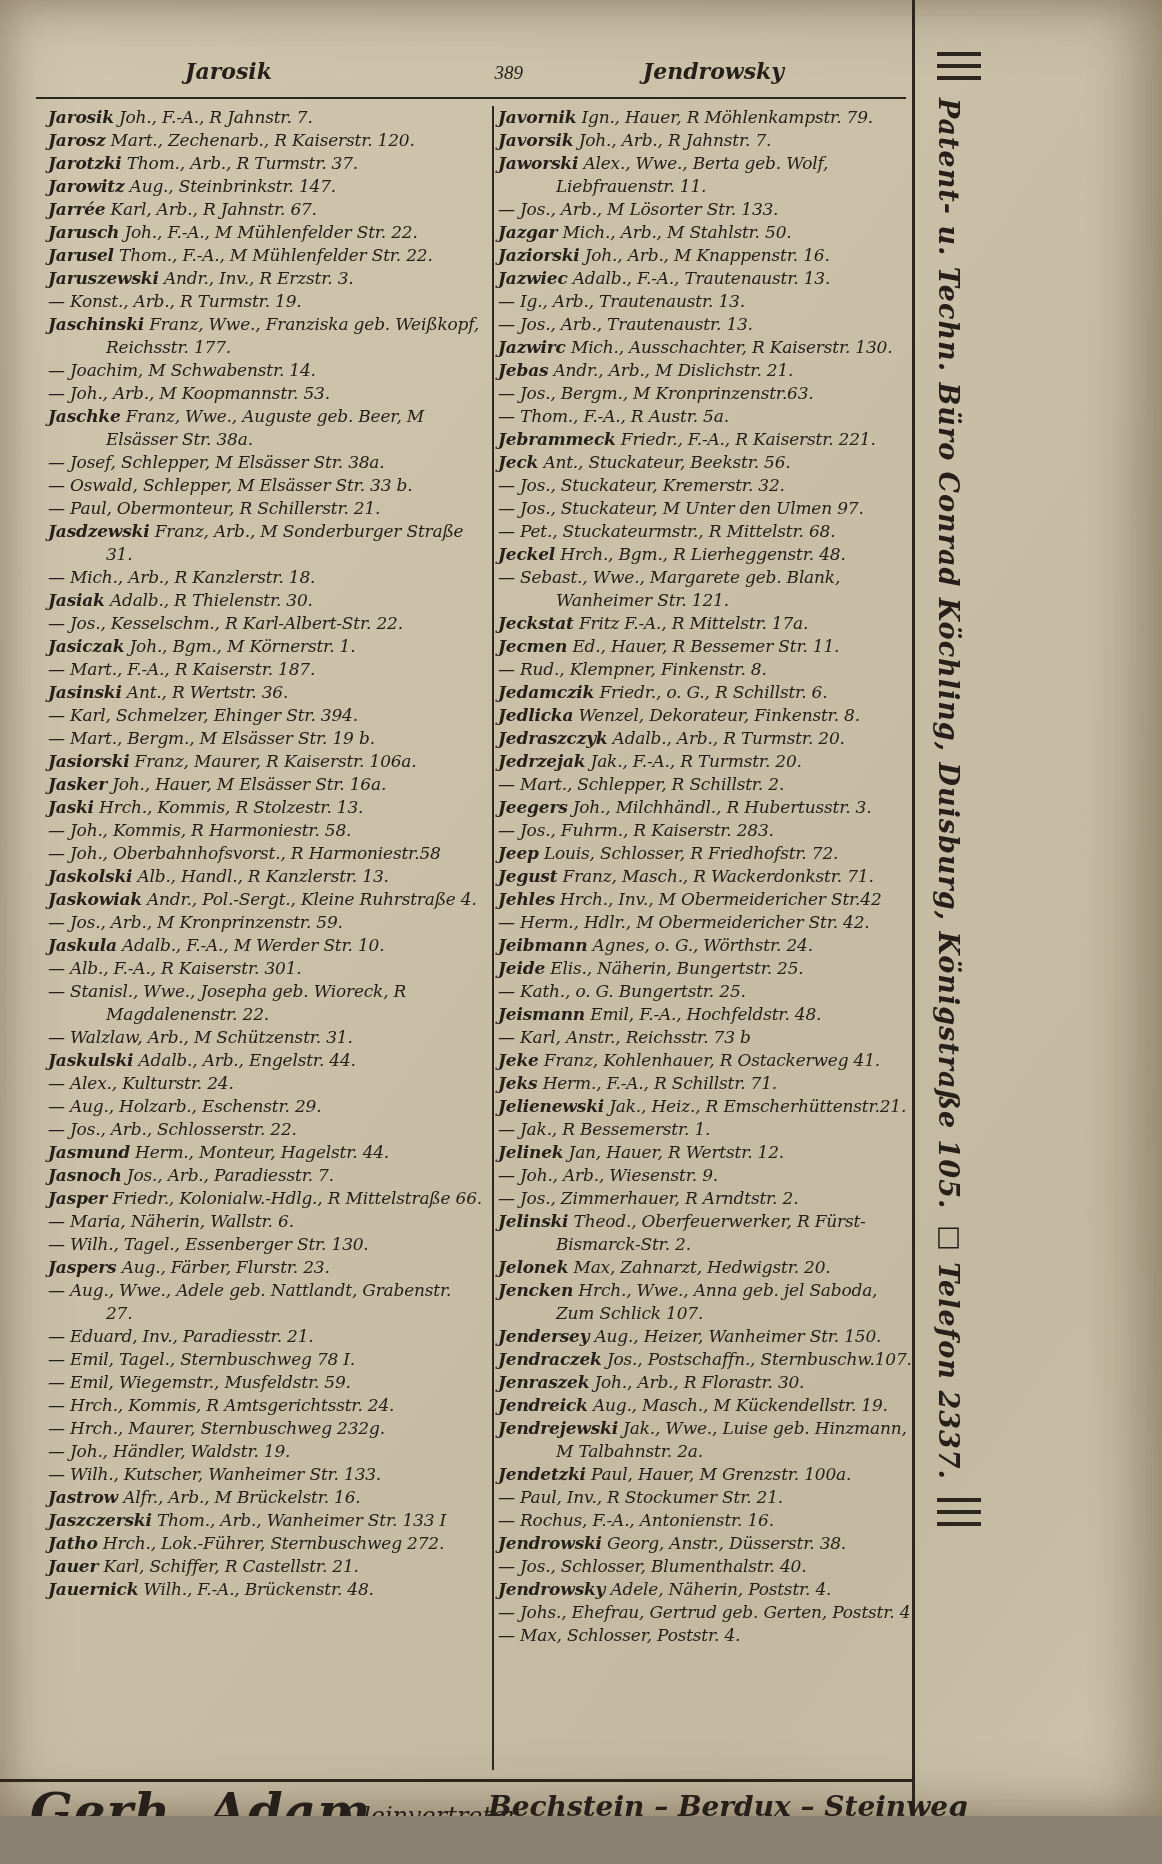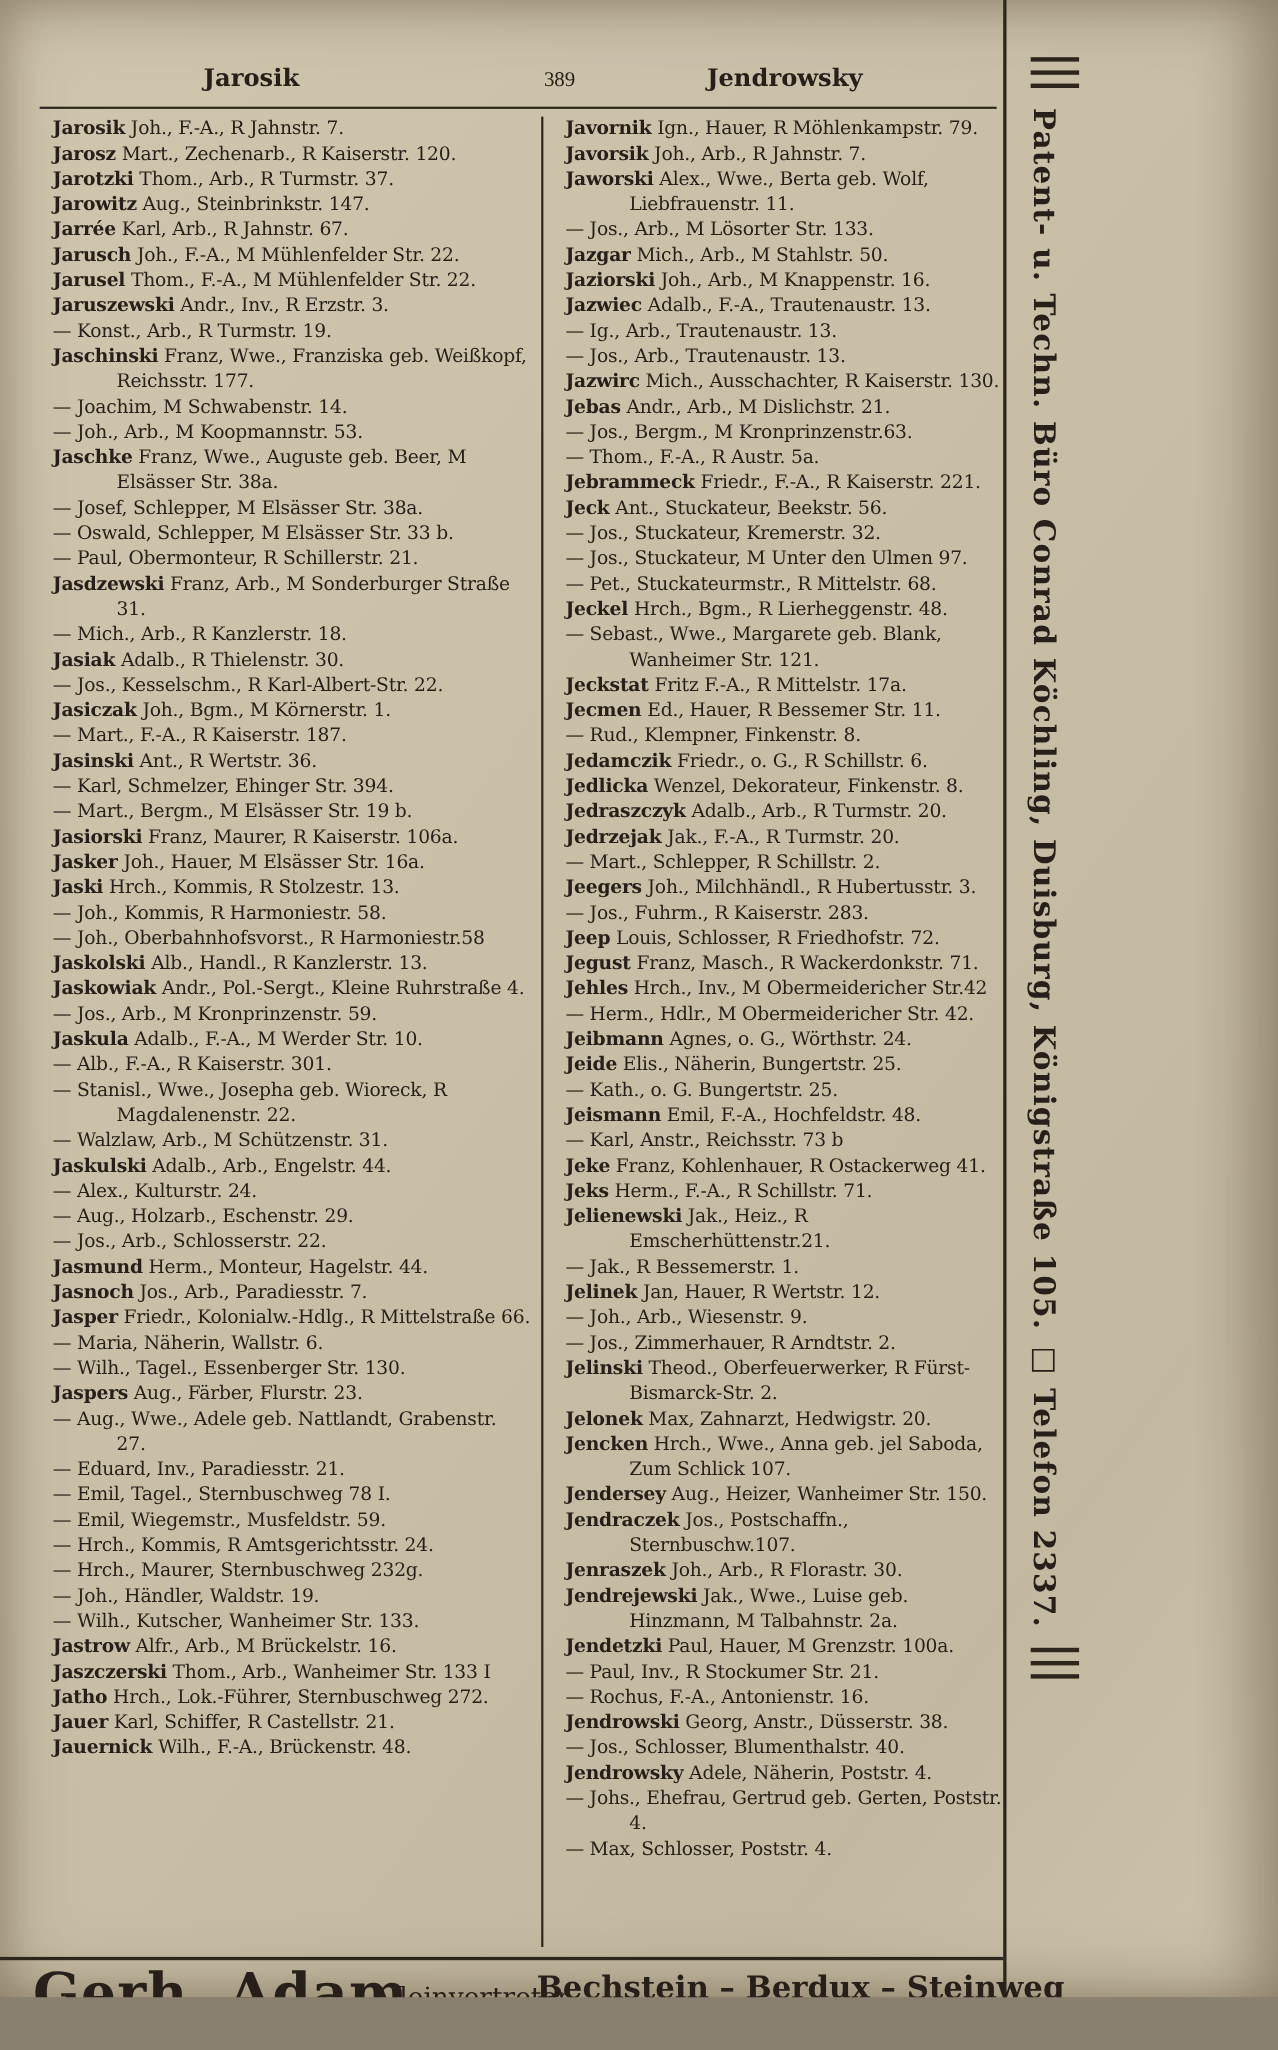--- a/index.html
+++ b/index.html
@@ -7,7 +7,7 @@
     position:relative;width:1162px;height:1816px;overflow:hidden;
     background:linear-gradient(125deg,#d0c6ae 0%,#c9bfa7 45%,#c3b9a0 80%,#cdc3ab 100%);
     box-shadow:inset 0 0 70px rgba(70,52,28,.28), inset -30px 0 46px rgba(70,52,28,.22), inset 14px 0 24px rgba(70,52,28,.12);
-    font-family:"DejaVu Serif","Liberation Serif",serif;color:#27201a;
+    font-family:"DejaVu Serif","Liberation Serif",serif;color:#27201a;font-style:italic;
   }
   
   .header{position:absolute;top:58px;left:38px;width:866px;display:flex;align-items:baseline;}

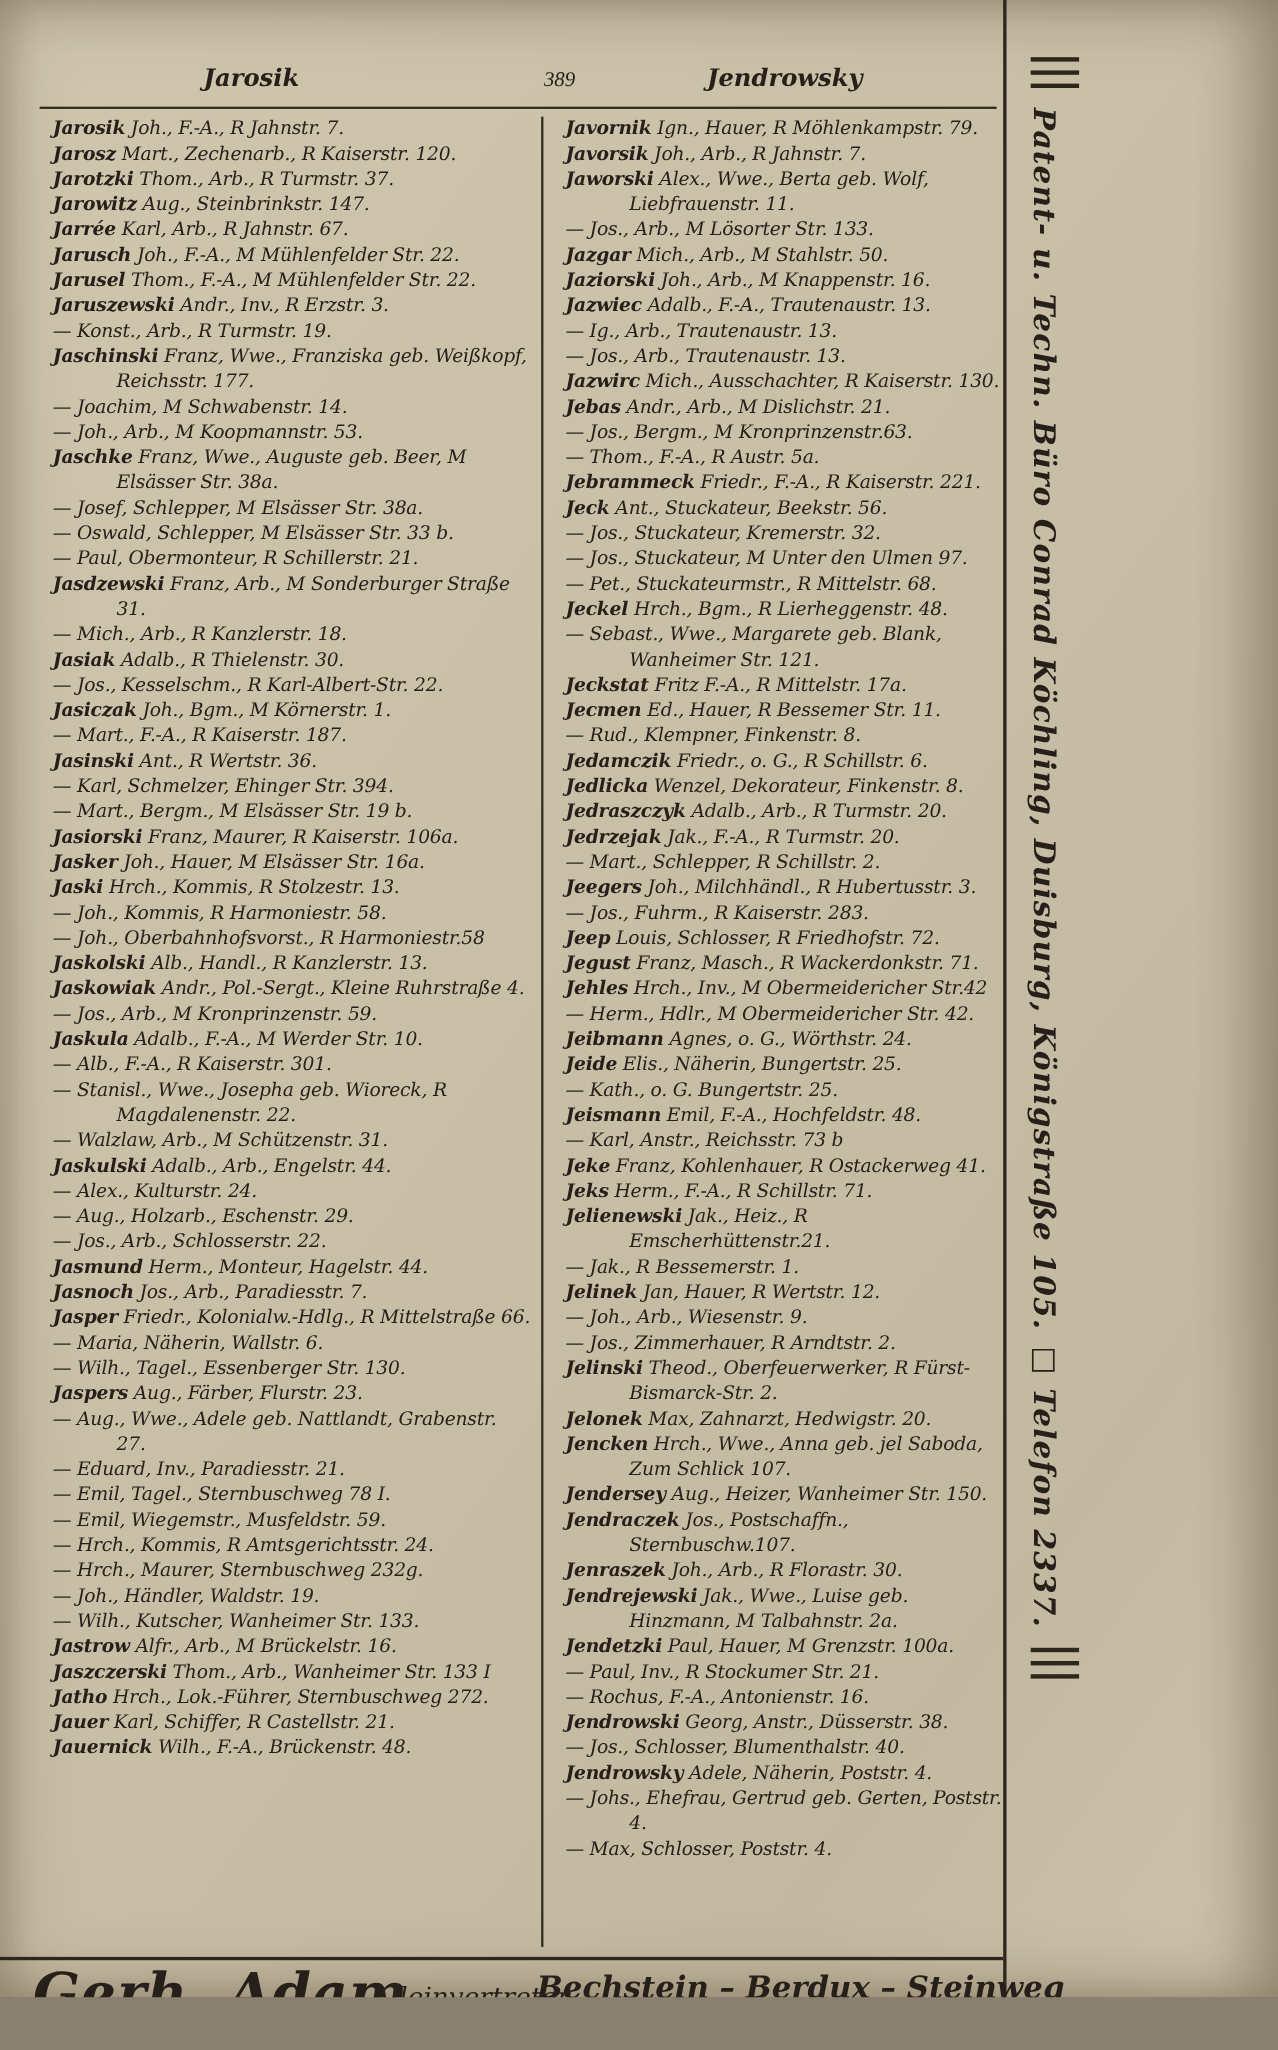--- a/index.html
+++ b/index.html
@@ -18,7 +18,7 @@
   .cols{position:absolute;top:106px;left:48px;width:868px;height:1664px;display:flex;}
   .col{box-sizing:border-box;font-size:17px;line-height:23px;letter-spacing:-.2px;}
   .col.cleft{width:444px;padding-right:10px;}
-  .col.cright{width:424px;border-left:2px solid #2d261d;padding-left:20px;}
+  .col.cright{width:424px;border-left:2px solid #2d261d;padding-left:4px;}
   .entry{padding-left:58px;text-indent:-58px;}
   .entry b{font-weight:700;}
   

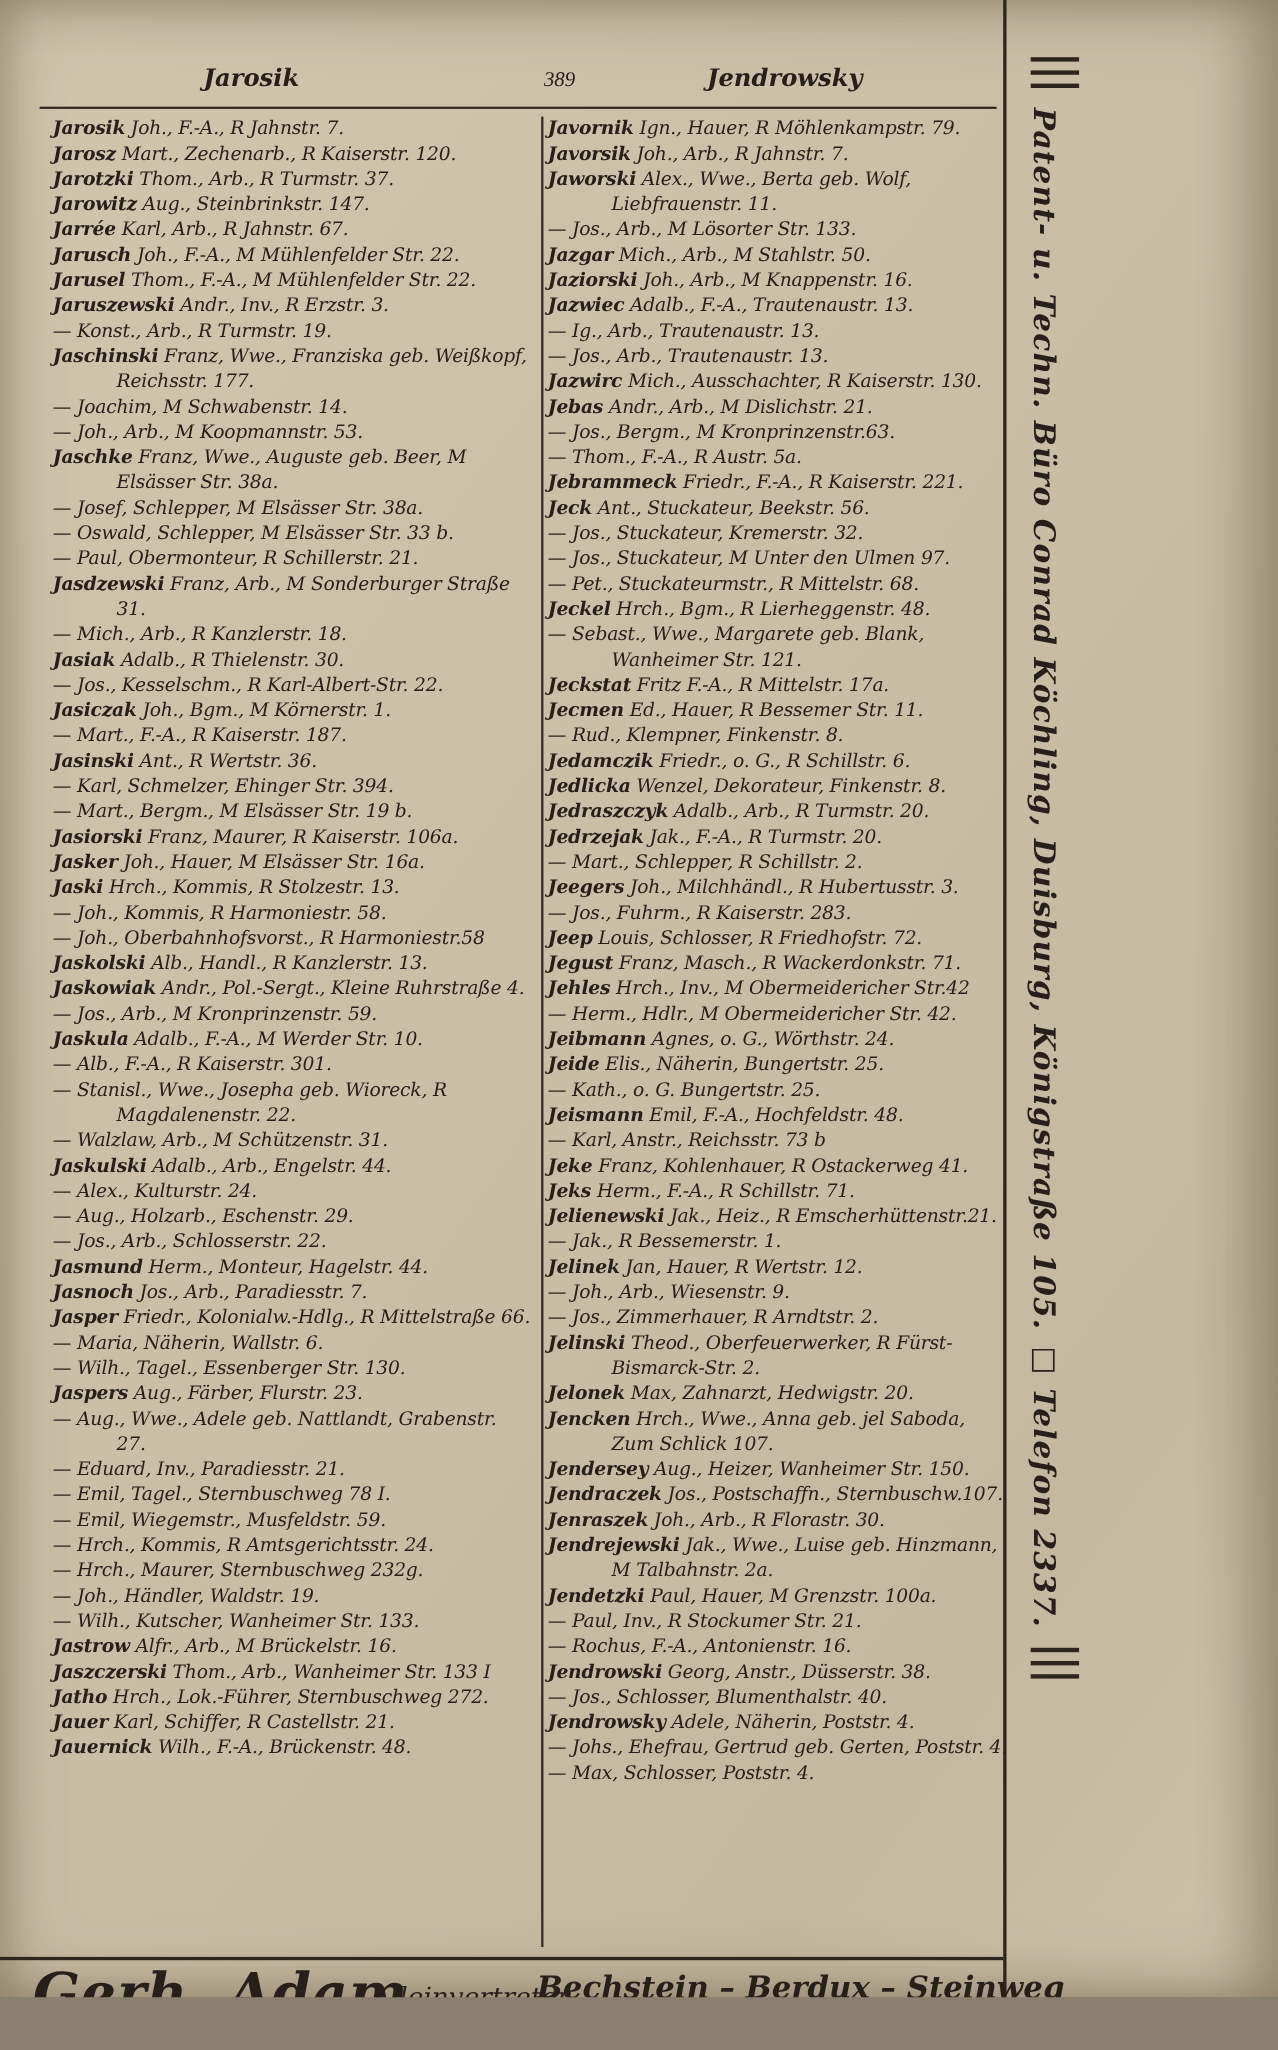--- a/index.html
+++ b/index.html
@@ -173,6 +173,7 @@
         <div class="entry"><b>Jendersey</b> Aug., Heizer, Wanheimer Str. 150.</div>
         <div class="entry"><b>Jendraczek</b> Jos., Postschaffn., Sternbuschw.107.</div>
         <div class="entry"><b>Jenraszek</b> Joh., Arb., R Florastr. 30.</div>
+        <div class="entry"><b>Jendreick</b> Aug., Masch., M Kückendellstr. 19.</div>
         <div class="entry"><b>Jendrejewski</b> Jak., Wwe., Luise geb. Hinzmann, M Talbahnstr. 2a.</div>
         <div class="entry"><b>Jendetzki</b> Paul, Hauer, M Grenzstr. 100a.</div>
         <div class="entry">— Paul, Inv., R Stockumer Str. 21.</div>

